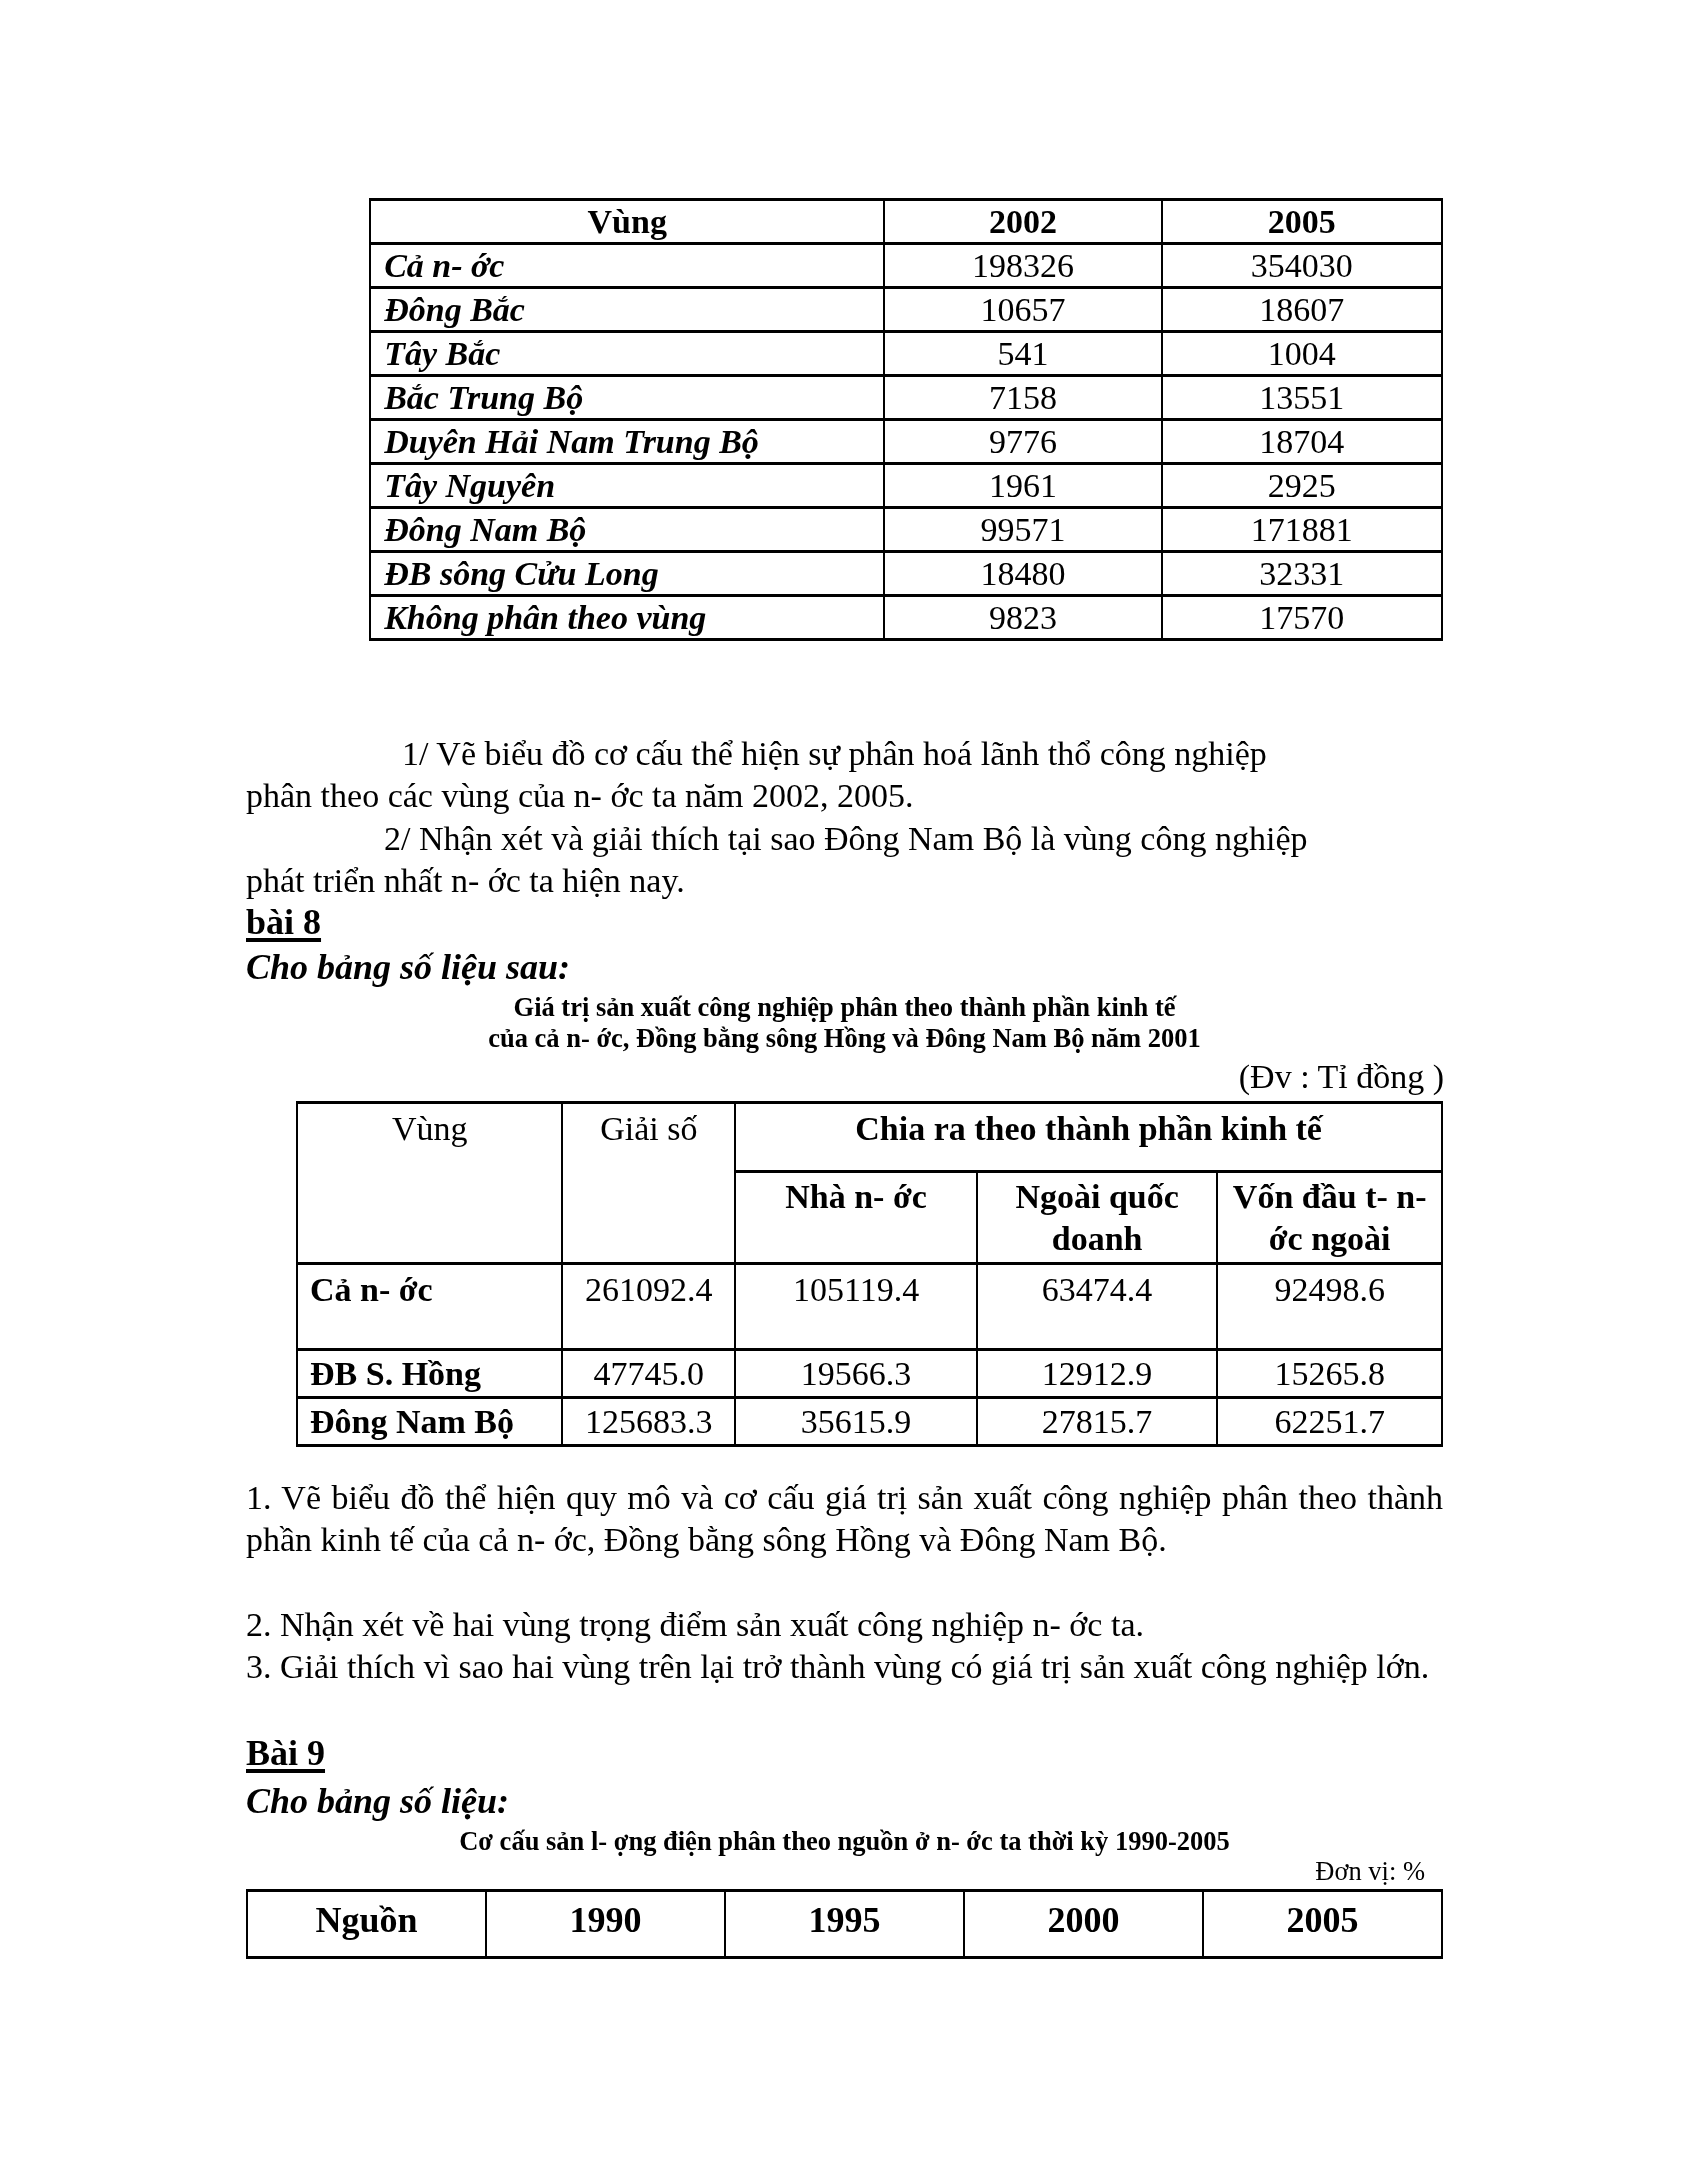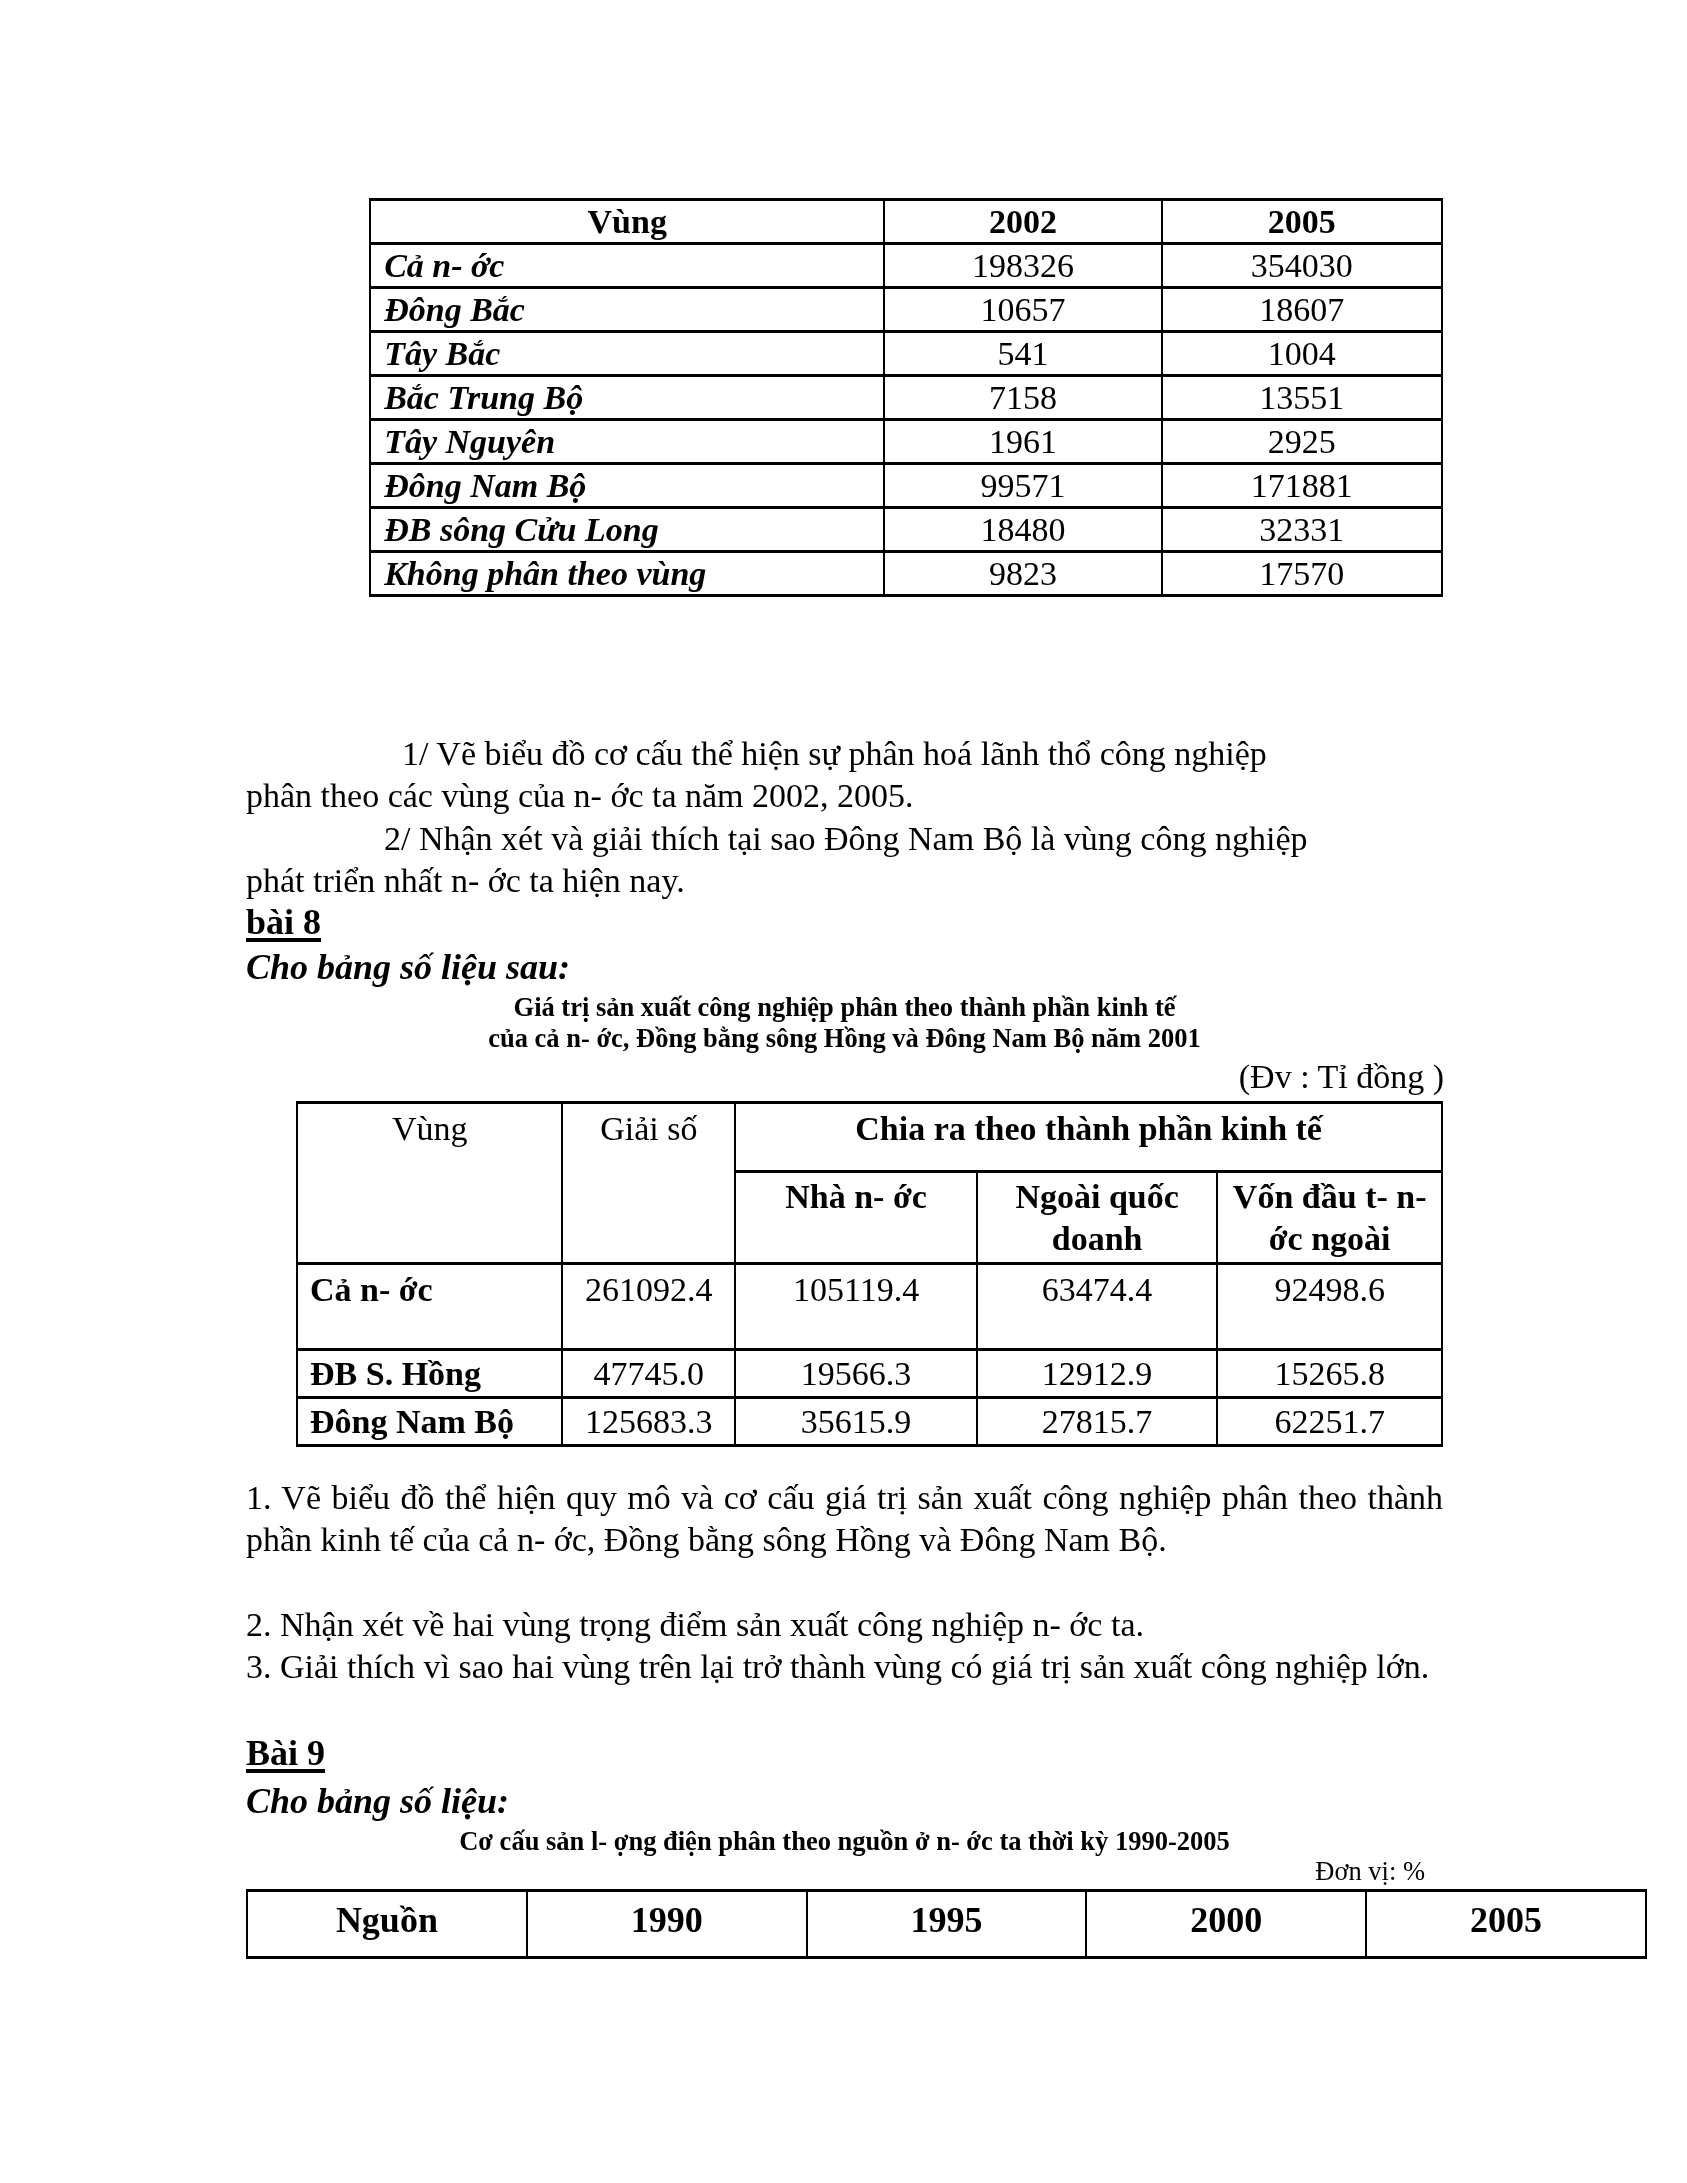--- a/index.html
+++ b/index.html
@@ -73,6 +73,11 @@
         <td class="region">Bắc Trung Bộ</td>
         <td class="num">7158</td>
         <td class="num">13551</td>
+      </tr>
+      <tr>
+        <td class="region">Duyên Hải Nam Trung Bộ</td>
+        <td class="num">9776</td>
+        <td class="num">18704</td>
       </tr>
       <tr>
         <td class="region">Tây Nguyên</td>

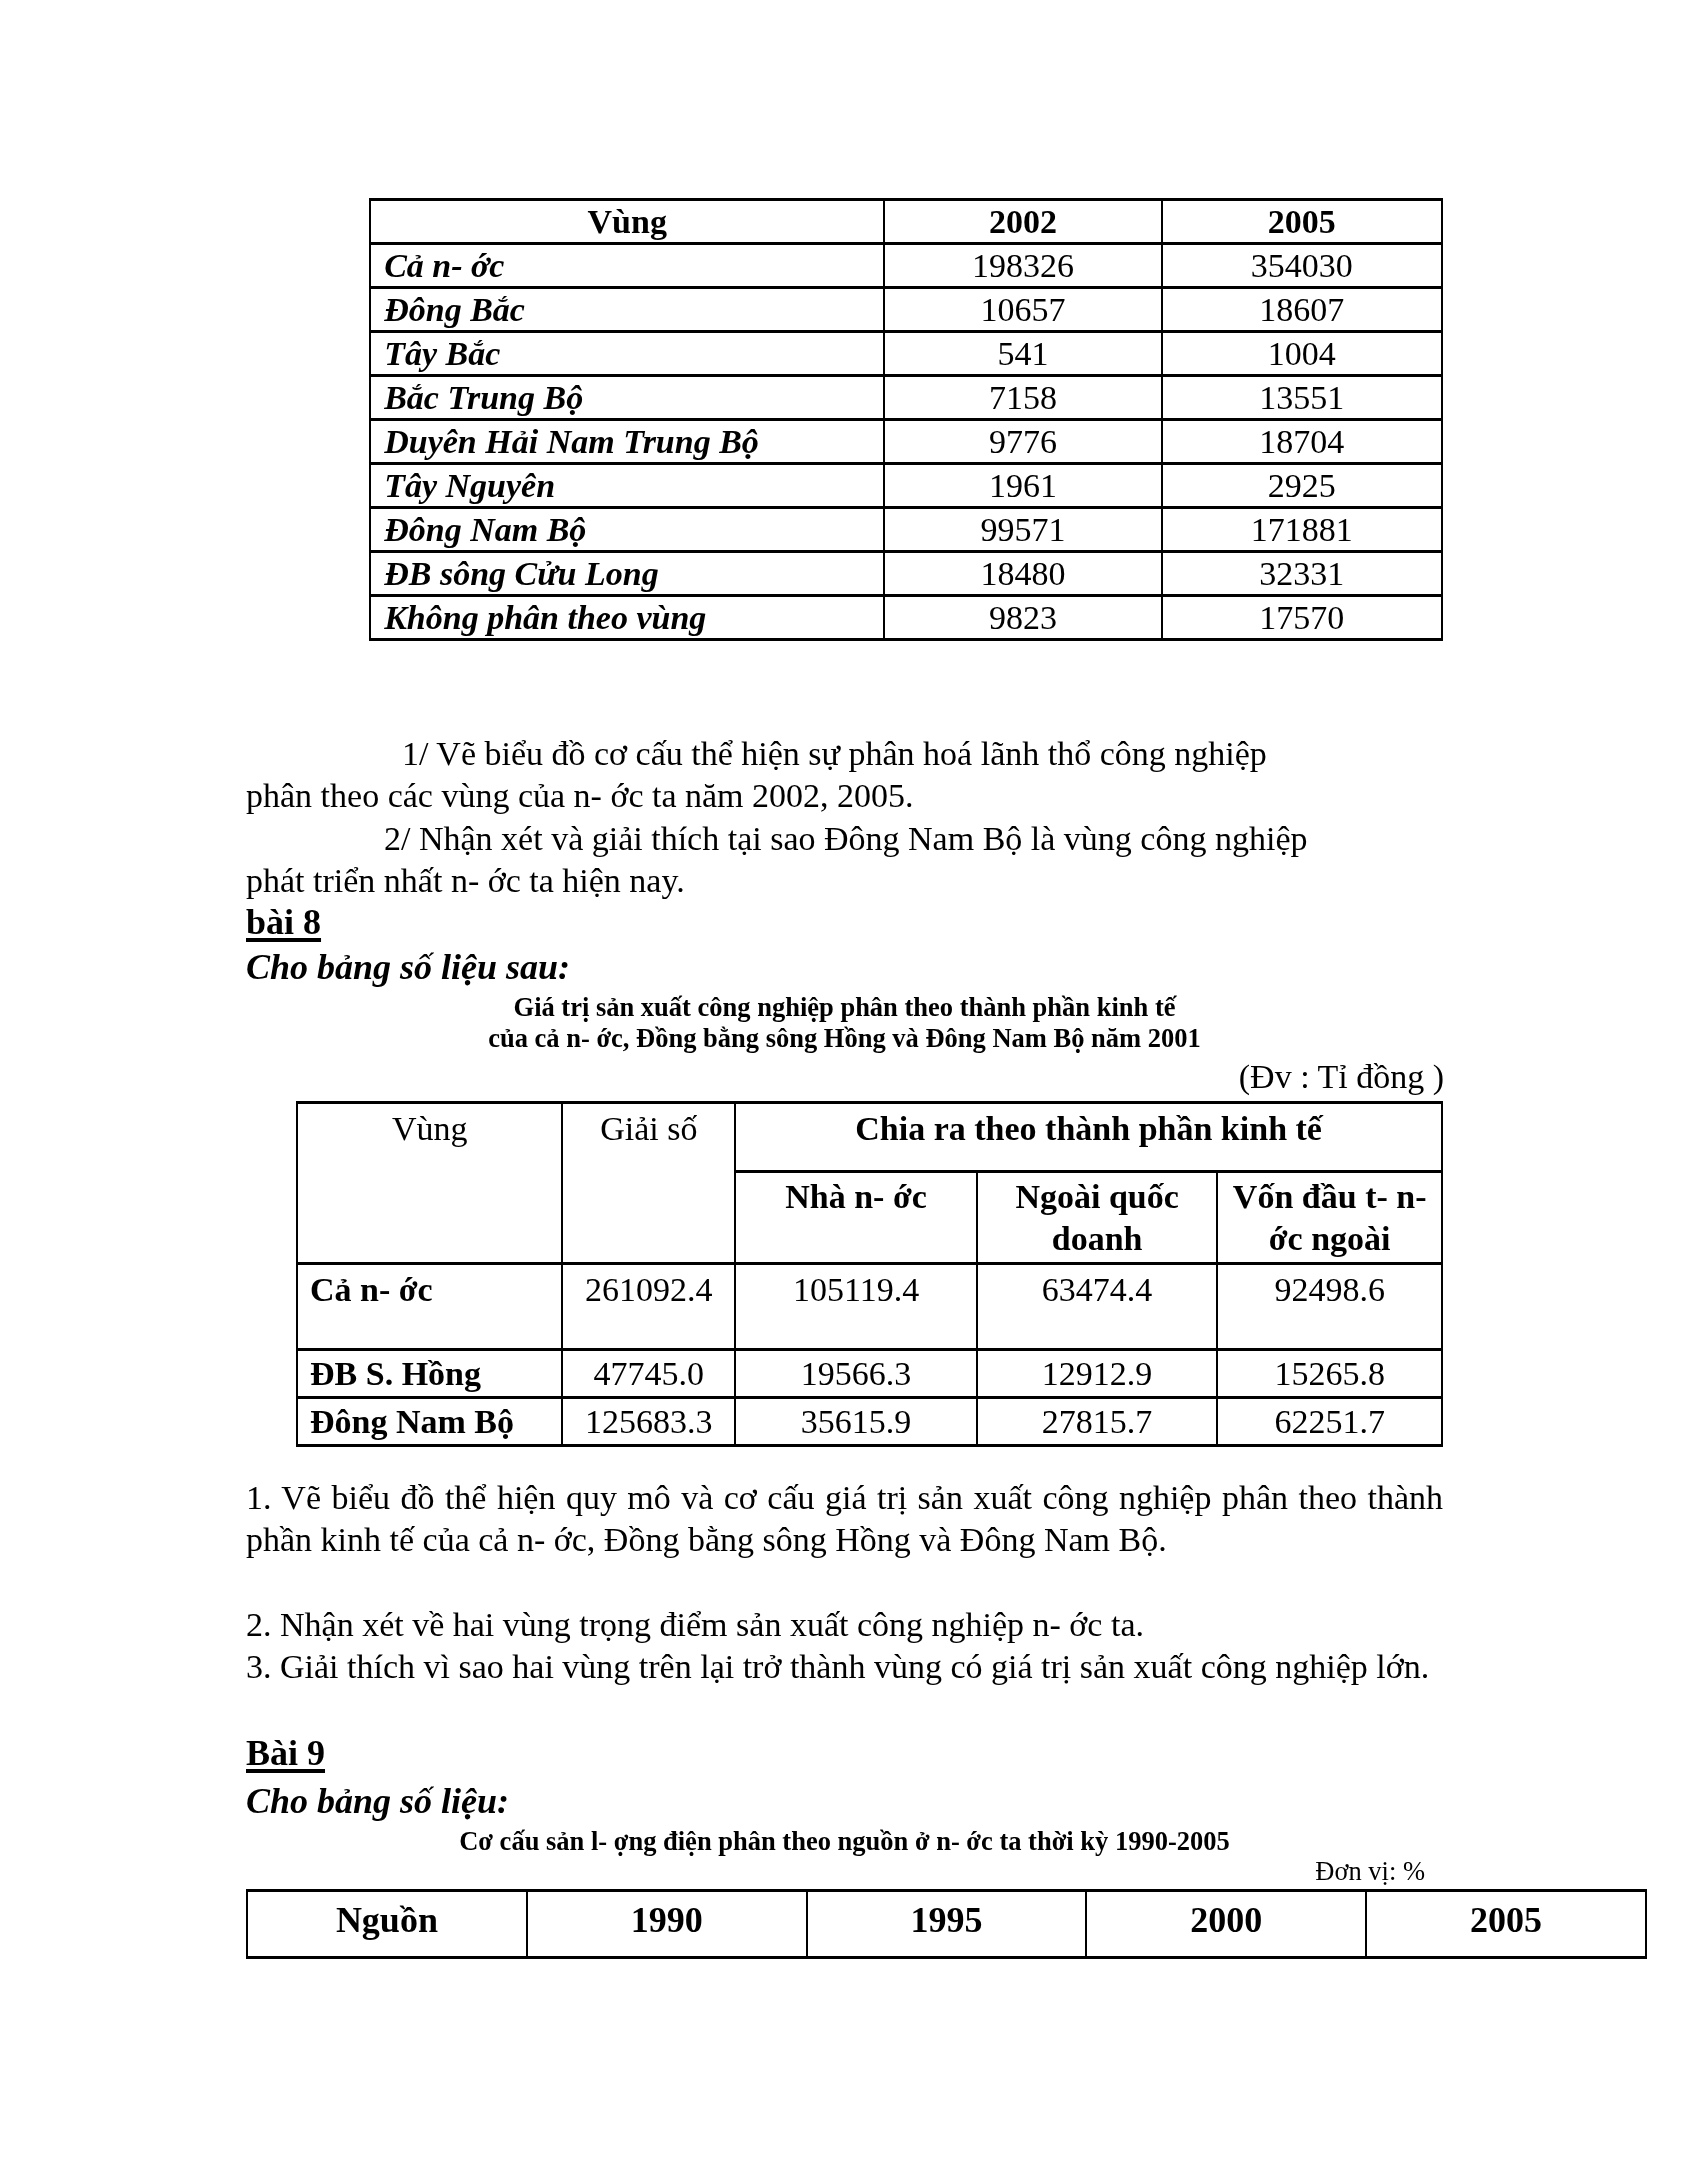--- a/index.html
+++ b/index.html
@@ -34,7 +34,7 @@
   #t2 tr.r1 td, #t2 tr.r2 td { height: 44px; line-height: 45px; }
 
   
-  #t3 { left: 246px; top: 1889px; width: 1401px; font-size: 36px; }
+  #t3 { left: 246px; top: 1889px; width: 1197px; font-size: 36px; }
   #t3 th { border-width: 3.3px 2px; height: 64px; vertical-align: top; line-height: 56px; font-weight: bold; text-align: center; }
 </style>
 </head>

